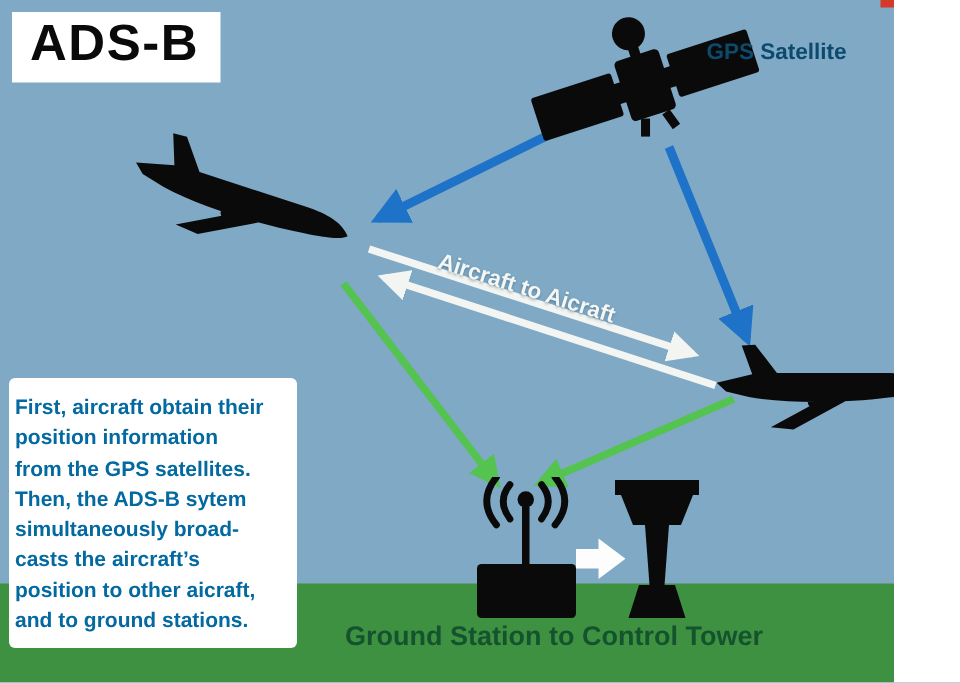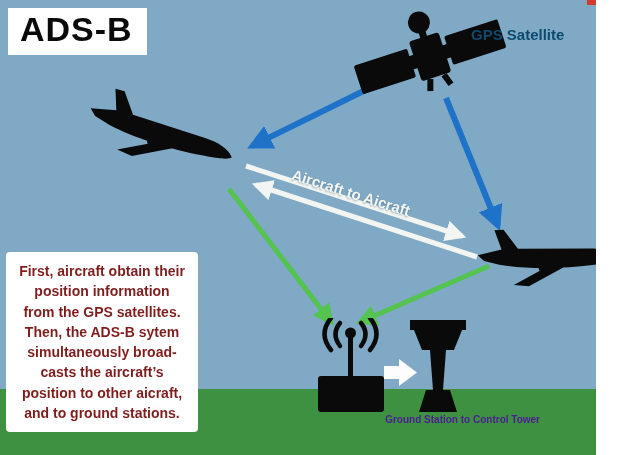--- a/index.html
+++ b/index.html
@@ -46,8 +46,8 @@
     position:absolute;left:6px;top:252px;width:192px;
     background:#ffffff;border-radius:4px;
     padding:9px 4px;box-sizing:border-box;
-    color:#7f1d1d;font-size:14px;font-weight:600;
-    line-height:1.45;text-align:center;
+    color:#0369a1;font-size:14px;font-weight:600;
+    line-height:1.45;text-align:left;
     white-space:pre-line;
     z-index:7;
   }

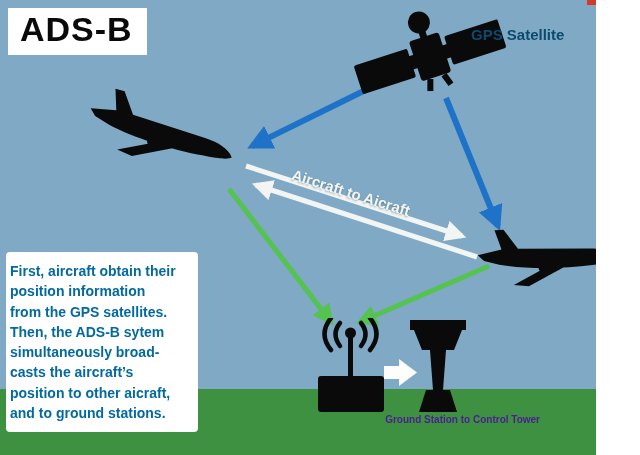--- a/index.html
+++ b/index.html
@@ -38,8 +38,8 @@
   }
   .ground-label{
     position:absolute;left:230px;top:414px;width:310px;
-    text-align:right;
-    color:#4c1d95;font-size:10px;font-weight:700;
+    text-align:left;
+    color:#14532d;font-size:18px;font-weight:700;
     z-index:6;
   }
   .info-box{

